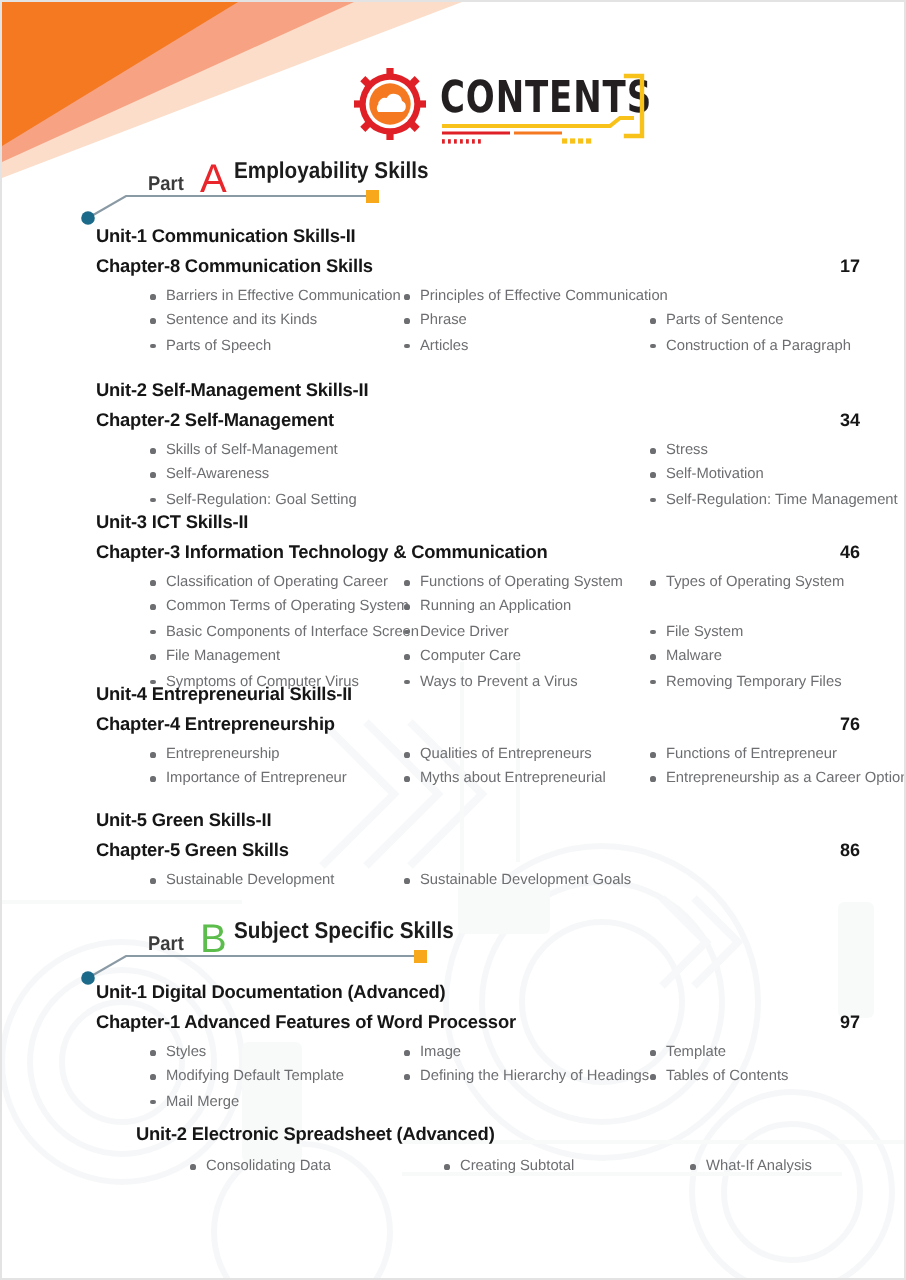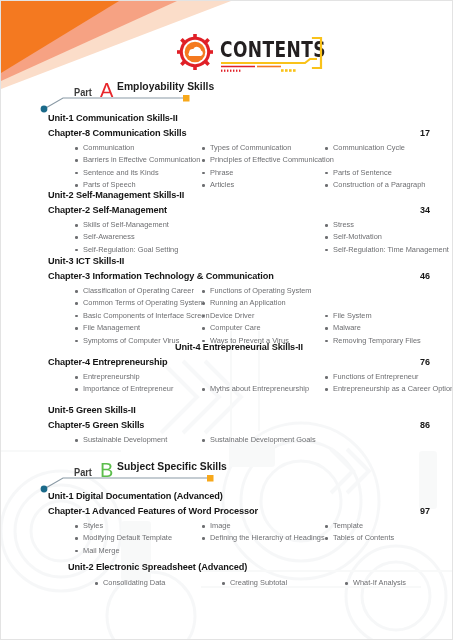--- a/index.html
+++ b/index.html
@@ -296,11 +296,6 @@
         </div>
         <div class="topic-grid">
           <div class="topic-row">
-            <div class="topic c1">Communication</div>
-            <div class="topic c2">Types of Communication</div>
-            <div class="topic c3">Communication Cycle</div>
-          </div>
-          <div class="topic-row">
             <div class="topic c1">Barriers in Effective Communication</div>
             <div class="topic c2">Principles of Effective Communication</div>
           </div>

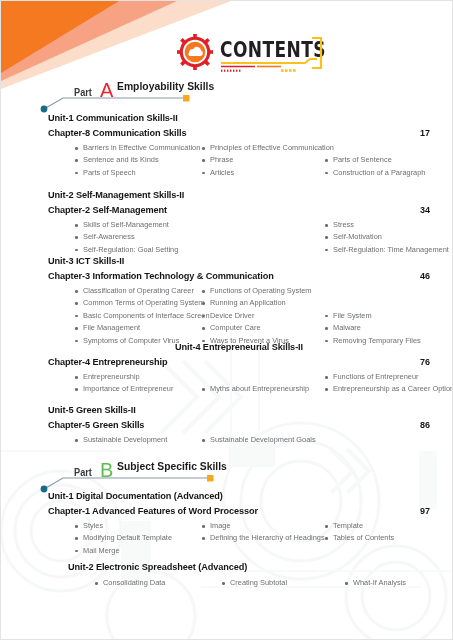--- a/index.html
+++ b/index.html
@@ -342,6 +342,7 @@
           <div class="topic-row">
             <div class="topic c1">Classification of Operating Career</div>
             <div class="topic c2">Functions of Operating System</div>
+            <div class="topic c3">Types of Operating System</div>
           </div>
           <div class="topic-row">
             <div class="topic c1">Common Terms of Operating System</div>

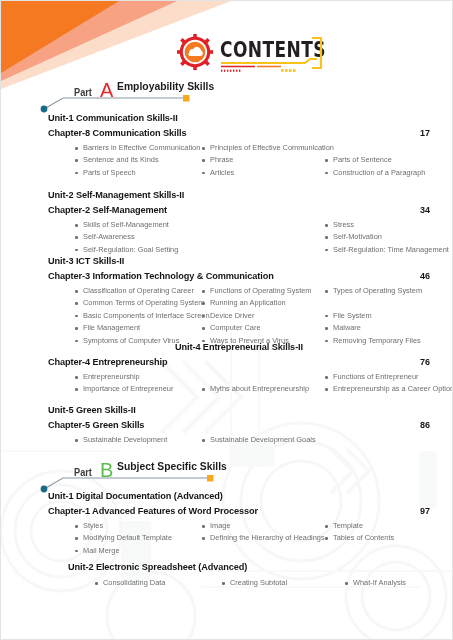--- a/index.html
+++ b/index.html
@@ -365,7 +365,7 @@
           </div>
         </div>
       </div>
-      <div class="unit-block" style="top: 341px; text-align: center;">
+      <div class="unit-block" style="top: 341px;">
         <div class="unit-title">Unit-4 Entrepreneurial Skills-II</div>
         <div class="chapter-row">
           <div class="chapter-title">Chapter-4 Entrepreneurship</div>

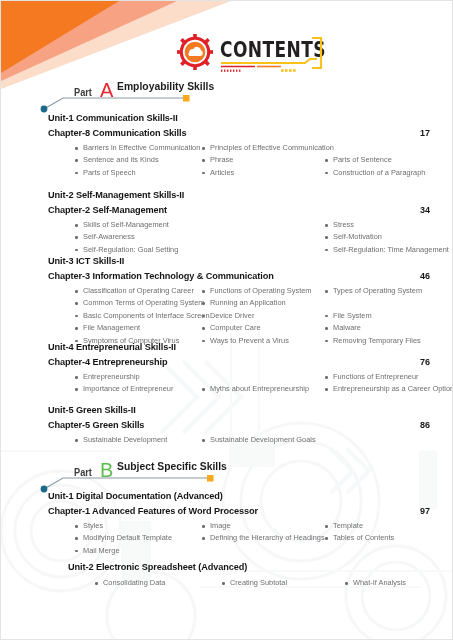--- a/index.html
+++ b/index.html
@@ -374,6 +374,7 @@
         <div class="topic-grid">
           <div class="topic-row">
             <div class="topic c1">Entrepreneurship</div>
+            <div class="topic c2">Qualities of Entrepreneurs</div>
             <div class="topic c3">Functions of Entrepreneur</div>
           </div>
           <div class="topic-row">

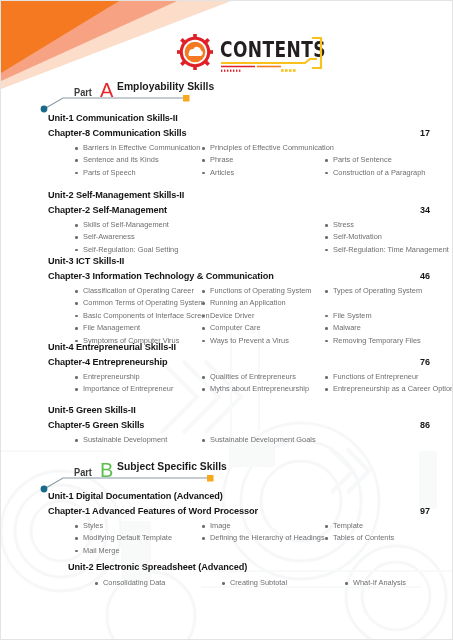--- a/index.html
+++ b/index.html
@@ -379,7 +379,7 @@
           </div>
           <div class="topic-row">
             <div class="topic c1">Importance of Entrepreneur</div>
-            <div class="topic c2">Myths about Entrepreneurship</div>
+            <div class="topic c2">Myths about Entrepreneurial</div>
             <div class="topic c3">Entrepreneurship as a Career Option</div>
           </div>
         </div>

